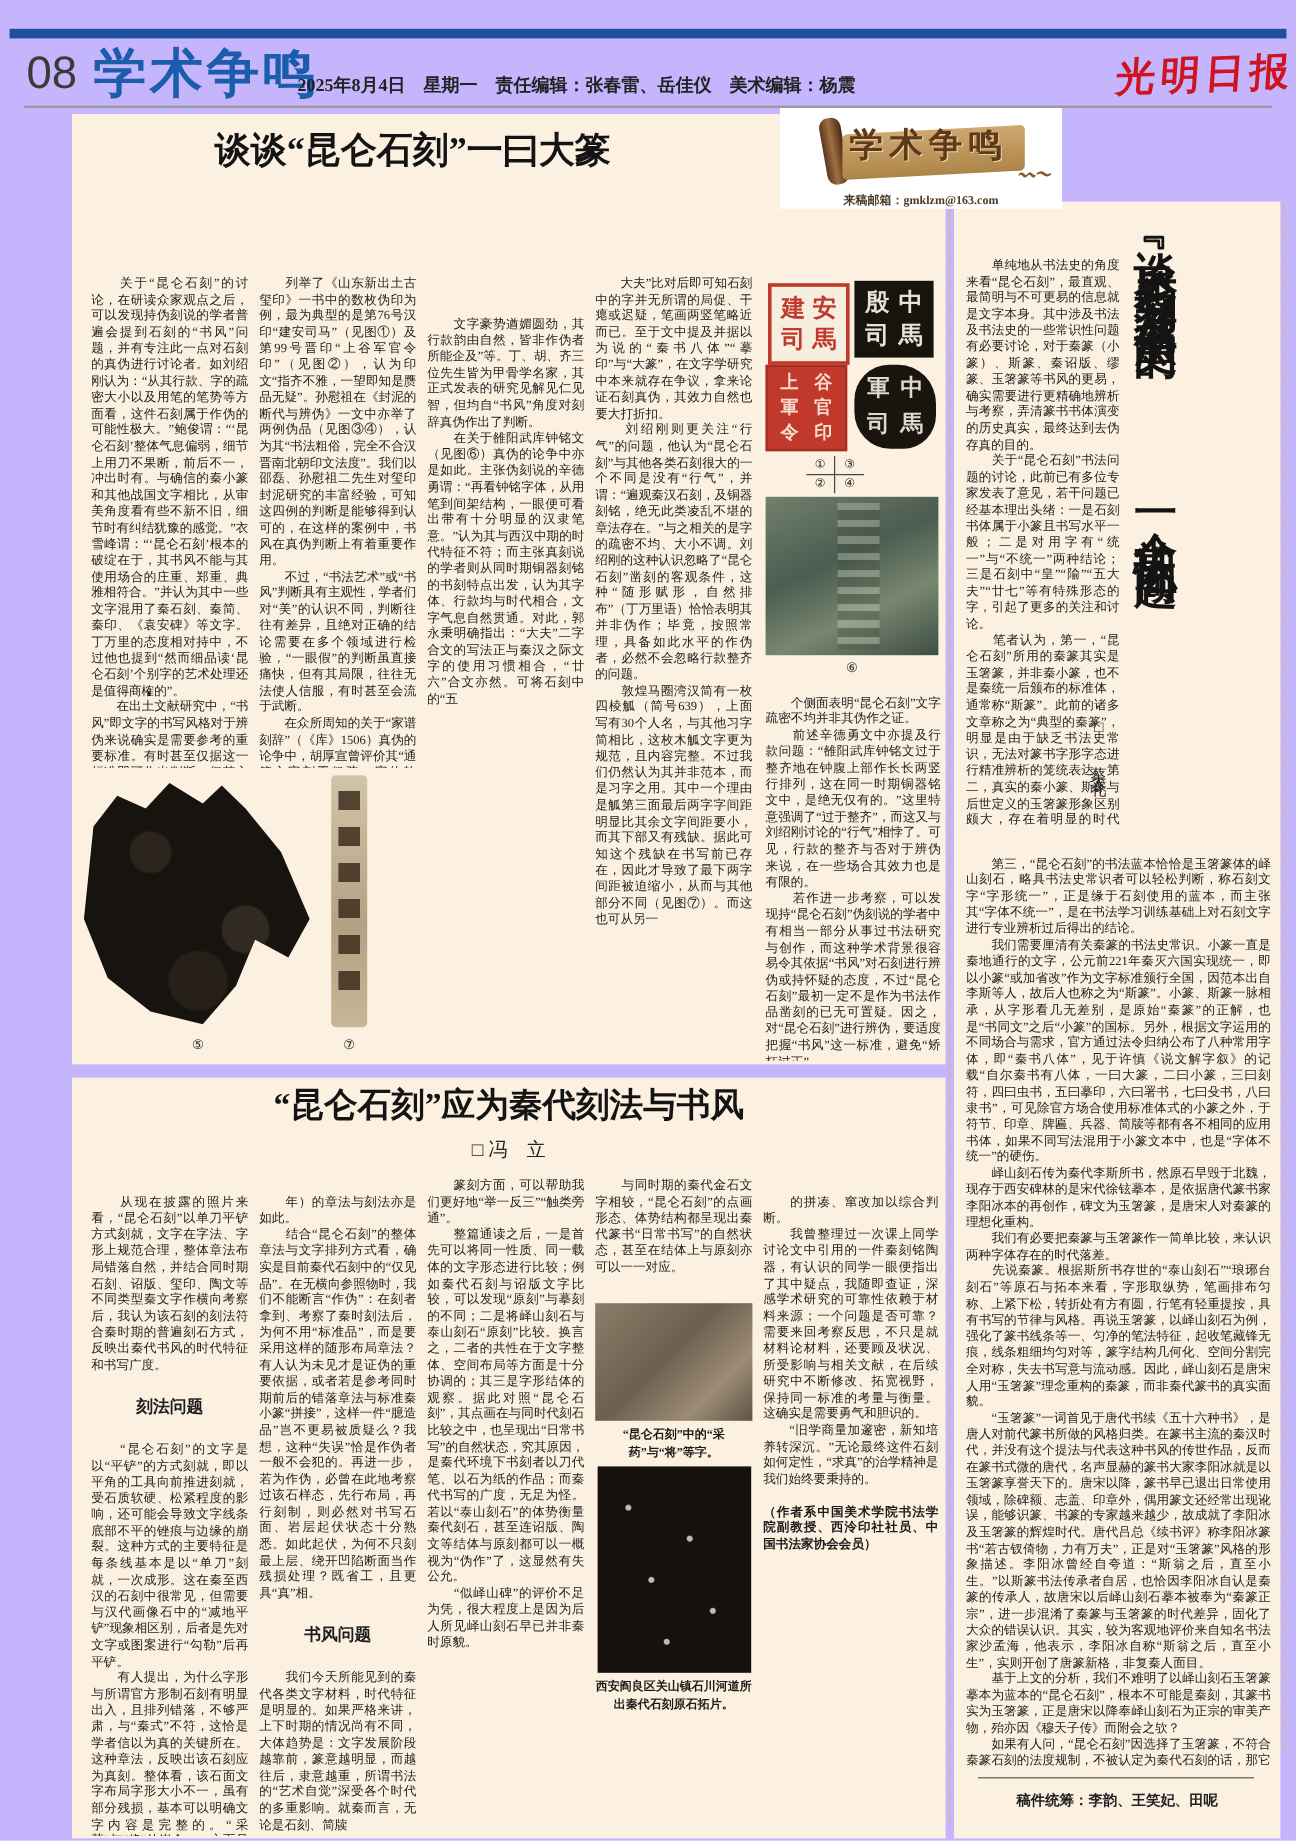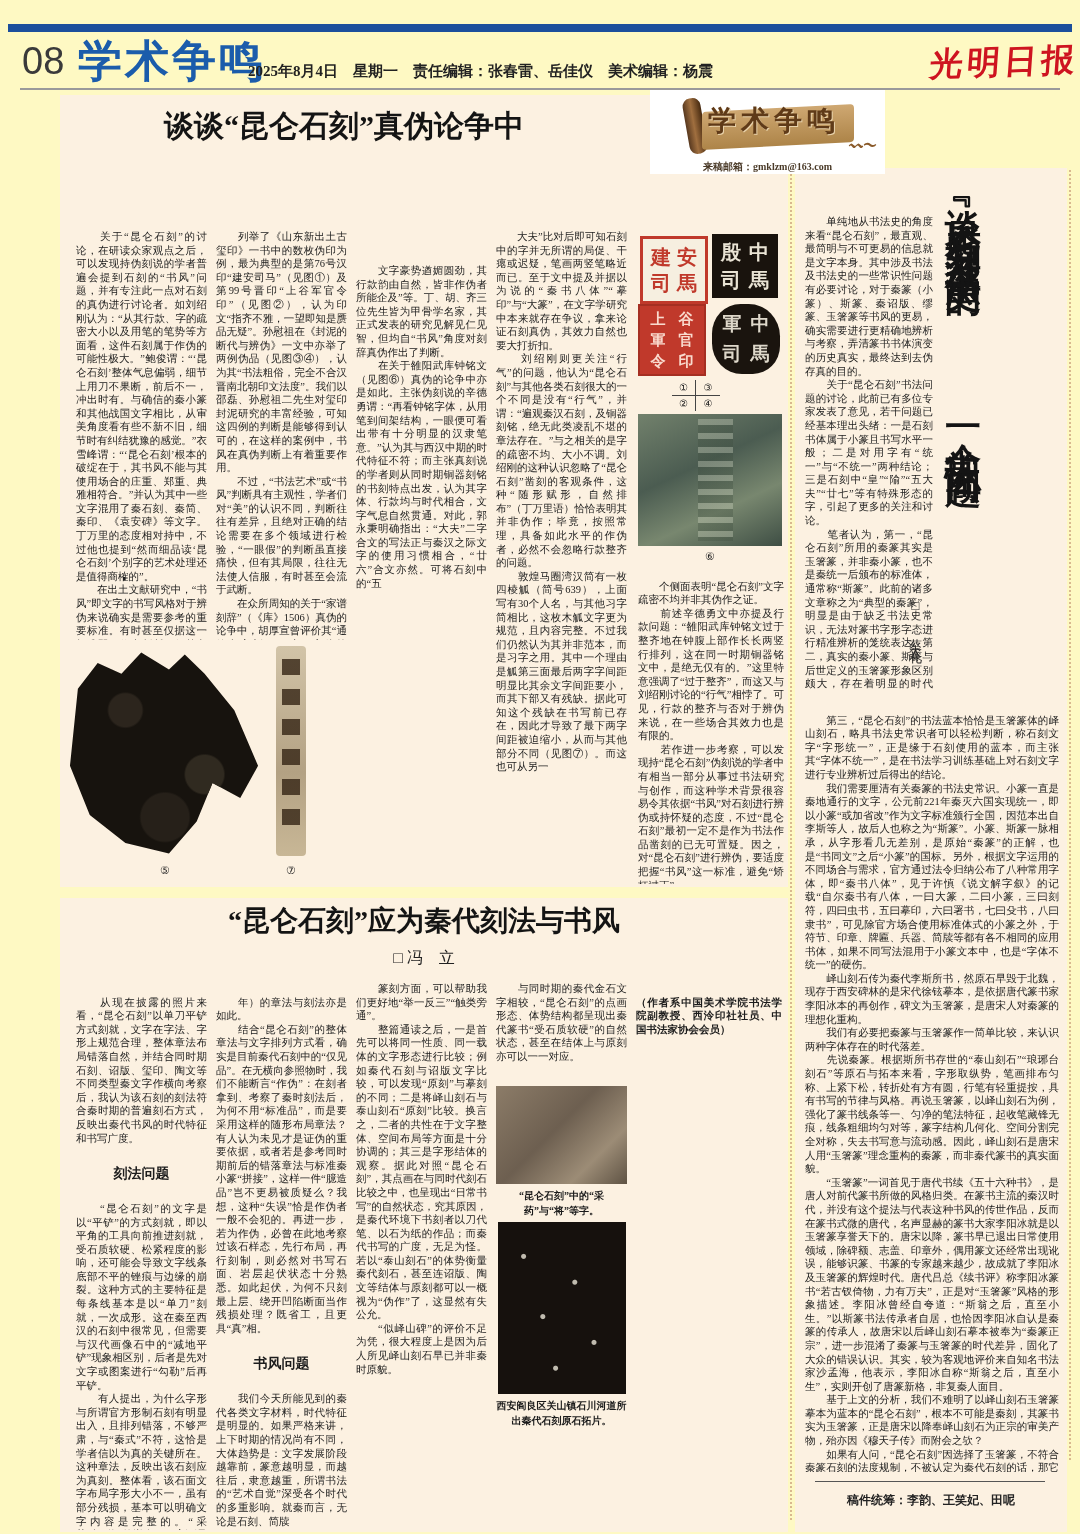--- a/index.html
+++ b/index.html
@@ -3,7 +3,7 @@
 <meta charset="utf-8">
 <style>
   html,body{margin:0;padding:0;background:#fff;}
-  #page{position:relative;width:1080px;height:1534px;background:#fef9c3;overflow:hidden;
+  #page{position:relative;width:1080px;height:1534px;background:#c4b5fd;overflow:hidden;
         font-family:"Liberation Serif","DejaVu Serif",serif;color:#1a1a1a;}
   .abs{position:absolute;}
   

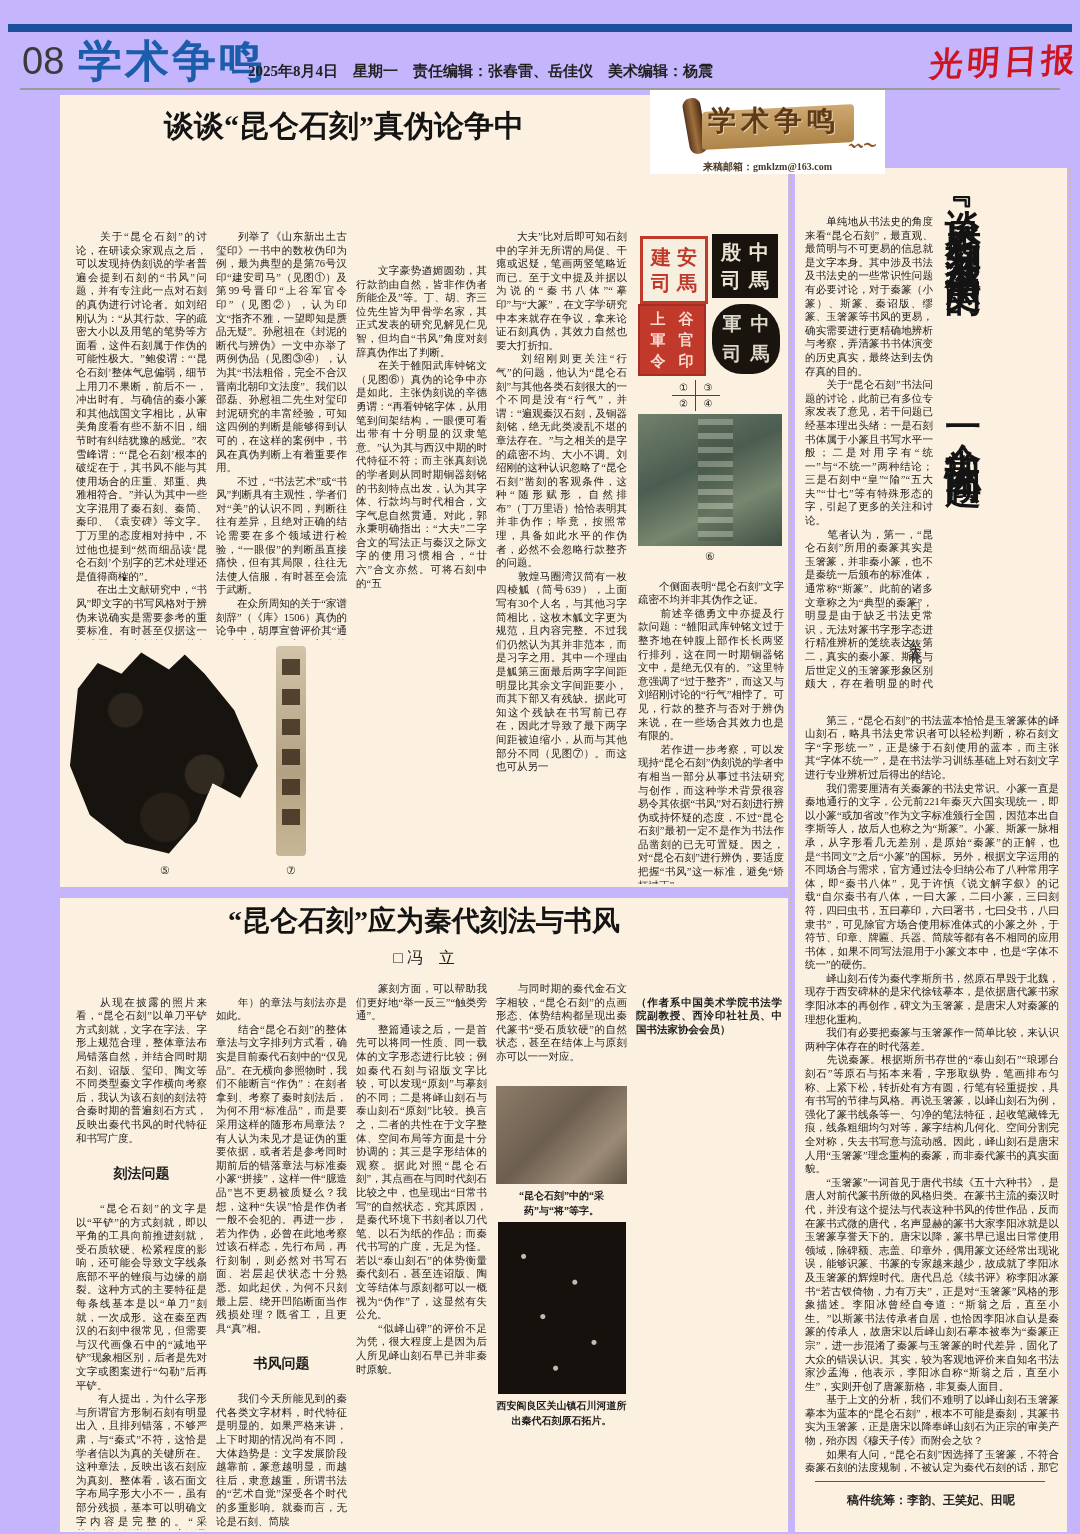--- a/index.html
+++ b/index.html
@@ -123,7 +123,7 @@
   </div>
 
   <div class="abs" id="a1-title">
-    <div>谈谈“昆仑石刻”真伪论争中</div>
+    <div>谈谈“昆仑石刻”一曰大篆</div>
   </div>
   <div class="abs col" style="left:76px;top:230px;width:131px;height:410px;">　　关于“昆仑石刻”的讨论，在研读众家观点之后，可以发现持伪刻说的学者普遍会提到石刻的“书风”问题，并有专注此一点对石刻的真伪进行讨论者。如刘绍刚认为：“从其行款、字的疏密大小以及用笔的笔势等方面看，这件石刻属于作伪的可能性极大。”鲍俊谓：“‘昆仑石刻’整体气息偏弱，细节上用刀不果断，前后不一，冲出时有。与确信的秦小篆和其他战国文字相比，从审美角度看有些不新不旧，细节时有纠结犹豫的感觉。”衣雪峰谓：“‘昆仑石刻’根本的破绽在于，其书风不能与其使用场合的庄重、郑重、典雅相符合。”并认为其中一些文字混用了秦石刻、秦简、秦印、《袁安碑》等文字。丁万里的态度相对持中，不过他也提到“然而细品读‘昆仑石刻’个别字的艺术处理还是值得商榷的”。
 　　在出土文献研究中，“书风”即文字的书写风格对于辨伪来说确实是需要参考的重要标准。有时甚至仅据这一标准即可作出判断，但其文艺术水准普遍较差，甚至丑陋不堪，往往是不争的事实。“他</div>

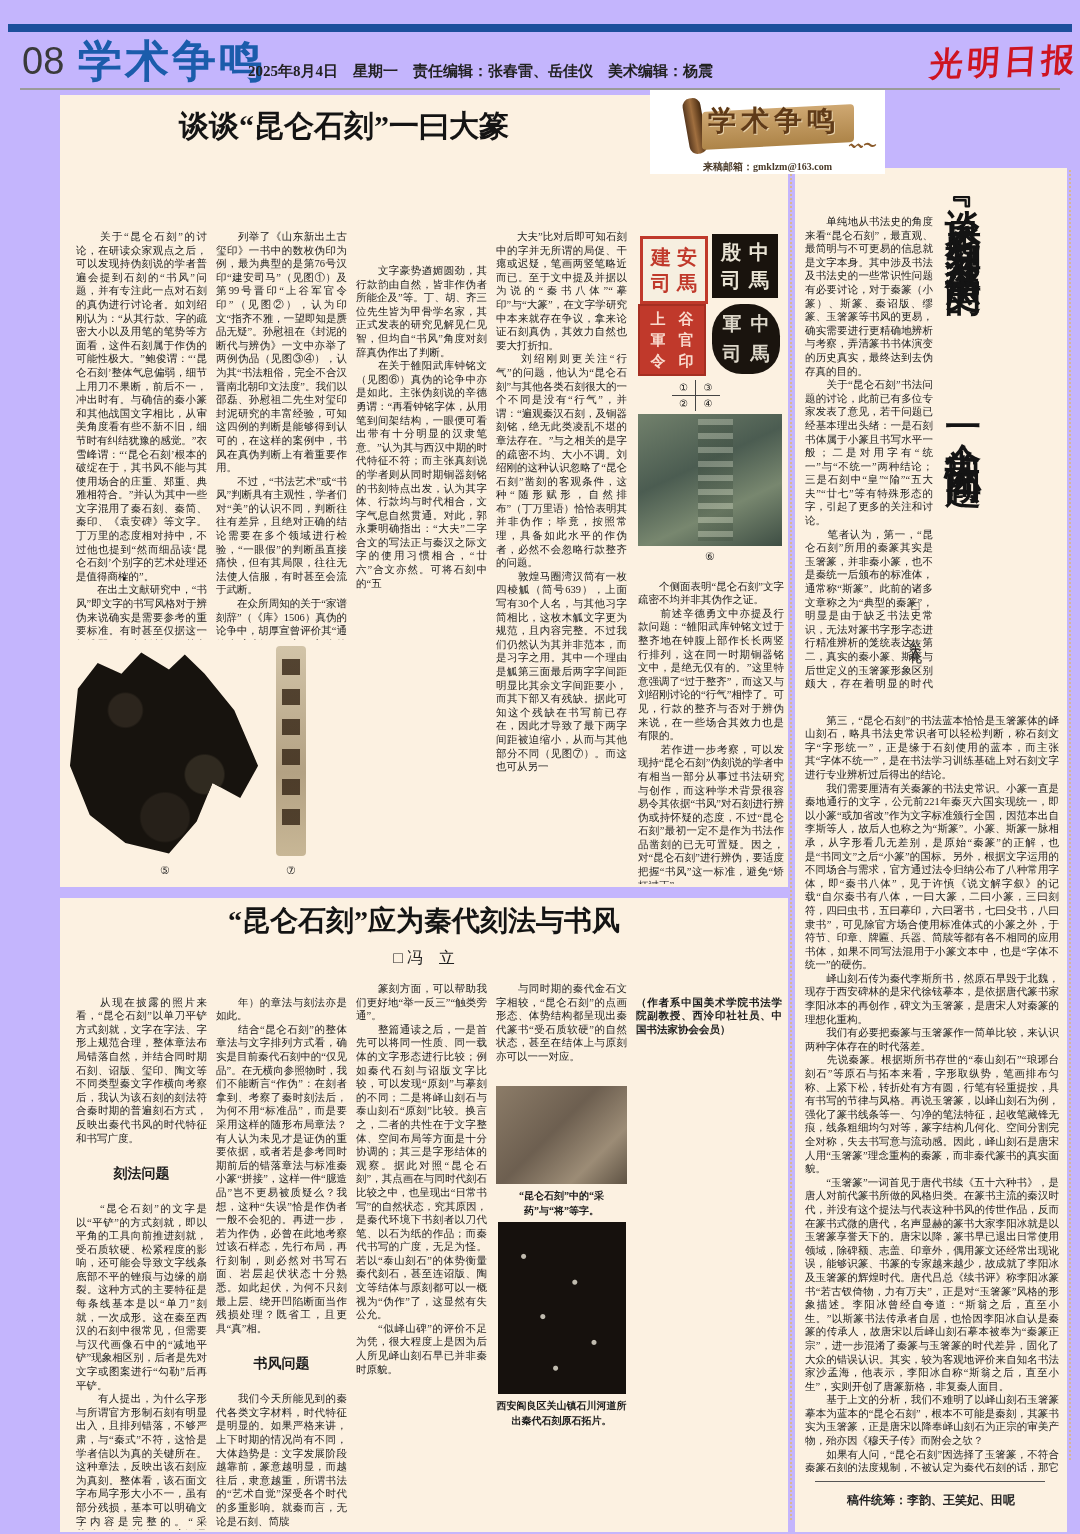--- a/index.html
+++ b/index.html
@@ -204,7 +204,7 @@
   <div class="abs col" style="left:356px;top:982px;width:131px;height:548px;">　　篆刻方面，可以帮助我们更好地“举一反三”“触类旁通”。
 　　整篇通读之后，一是首先可以将同一性质、同一载体的文字形态进行比较；例如秦代石刻与诏版文字比较，可以发现“原刻”与摹刻的不同；二是将峄山刻石与泰山刻石“原刻”比较。换言之，二者的共性在于文字整体、空间布局等方面是十分协调的；其三是字形结体的观察。据此对照“昆仑石刻”，其点画在与同时代刻石比较之中，也呈现出“日常书写”的自然状态，究其原因，是秦代环境下书刻者以刀代笔、以石为纸的作品；而秦代书写的广度，无足为怪。若以“泰山刻石”的体势衡量秦代刻石，甚至连诏版、陶文等结体与原刻都可以一概视为“伪作”了，这显然有失公允。
 　　“似峄山碑”的评价不足为凭，很大程度上是因为后人所见峄山刻石早已并非秦时原貌。</div>
-  <div class="abs col" style="left:496px;top:982px;width:131px;height:100px;">　　与同时期的秦代金石文字相较，“昆仑石刻”的点画形态、体势结构都呈现出秦代篆书“受石质软硬”的自然状态，甚至在结体上与原刻亦可以一一对应。</div>
+  <div class="abs col" style="left:496px;top:982px;width:131px;height:100px;">　　与同时期的秦代金石文字相较，“昆仑石刻”的点画形态、体势结构都呈现出秦代篆书“日常书写”的自然状态，甚至在结体上与原刻亦可以一一对应。</div>
   <div class="abs" id="rock"></div>
   <div class="abs" id="cap-rock">“昆仑石刻”中的“采药”与“将”等字。</div>
   <div class="abs" id="rub2"></div>

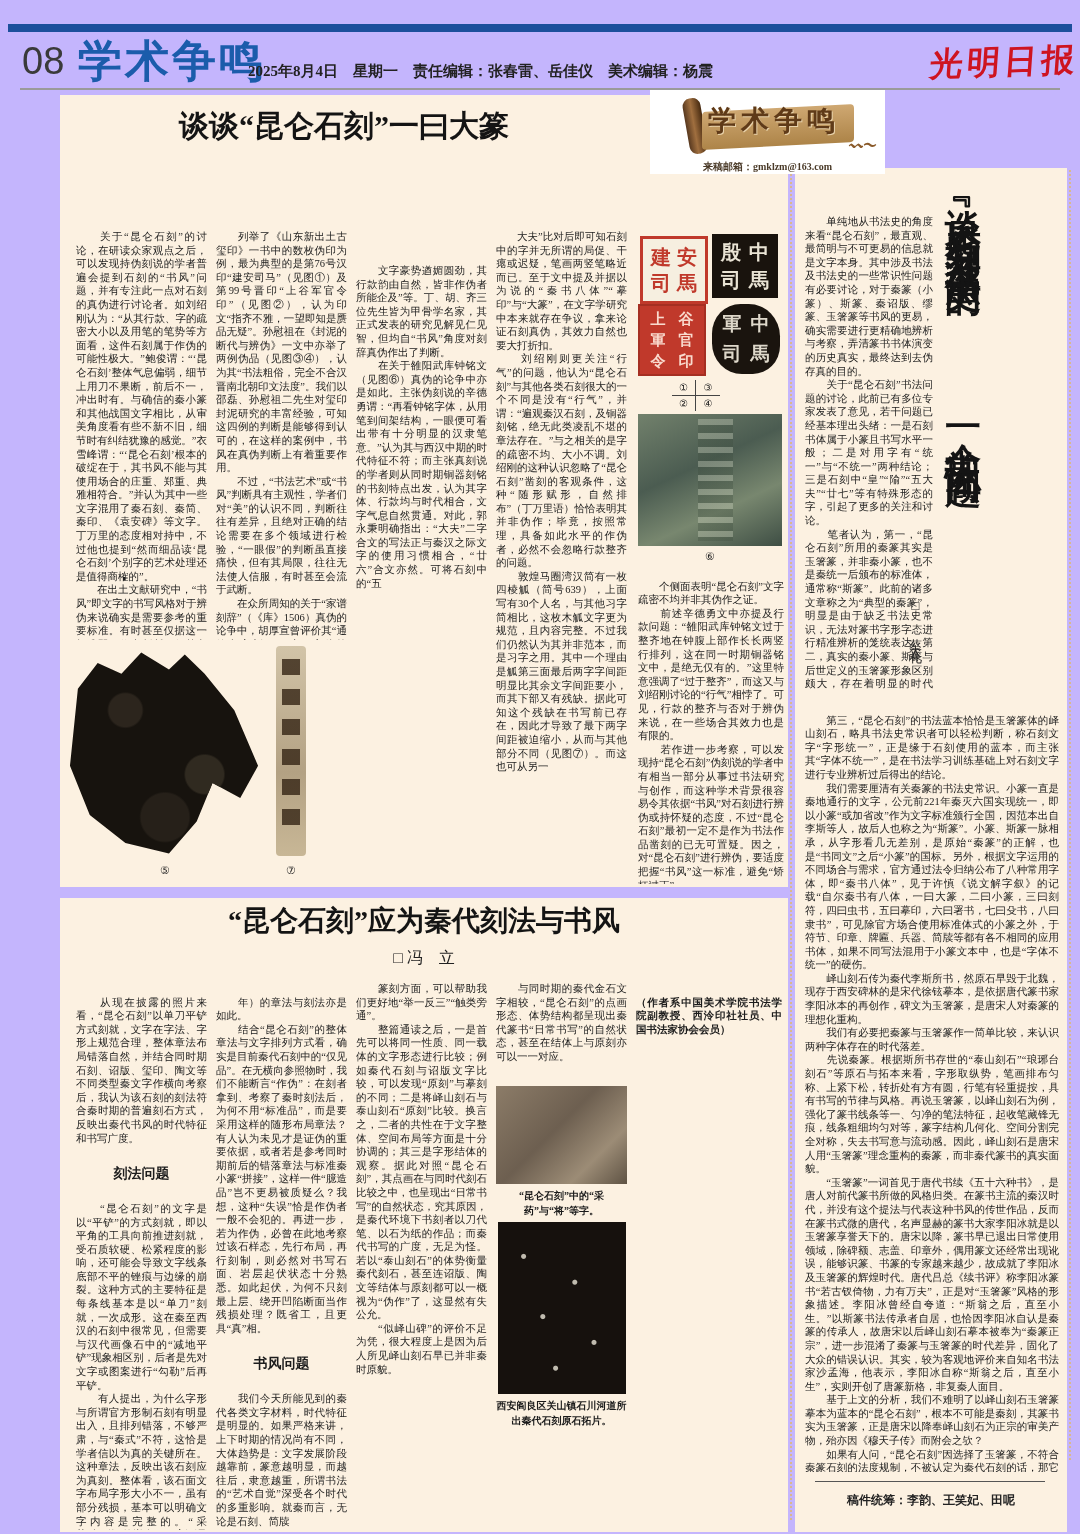--- a/index.html
+++ b/index.html
@@ -210,6 +210,9 @@
   <div class="abs" id="rub2"></div>
   <div class="abs" id="cap-rub">西安阎良区关山镇石川河道所出秦代石刻原石拓片。</div>
   <div class="abs col" style="left:636px;top:982px;width:146px;height:548px;">
+    <div style="white-space:pre-line;">　　的拼凑、窜改加以综合判断。
+　　我曾整理过一次课上同学讨论文中引用的一件秦刻铭陶器，有认识的同学一眼便指出了其中疑点，我随即查证，深感学术研究的可靠性依赖于材料来源；一个问题是否可靠？需要来回考察反思，不只是就材料论材料，还要顾及状况、所受影响与相关文献，在后续研究中不断修改、拓宽视野，保持同一标准的考量与衡量。这确实是需要勇气和胆识的。
+　　“旧学商量加邃密，新知培养转深沉。”无论最终这件石刻如何定性，“求真”的治学精神是我们始终要秉持的。</div>
     <div class="credit" style="white-space:pre-line;">（作者系中国美术学院书法学院副教授、西泠印社社员、中国书法家协会会员）</div>
   </div>
 

